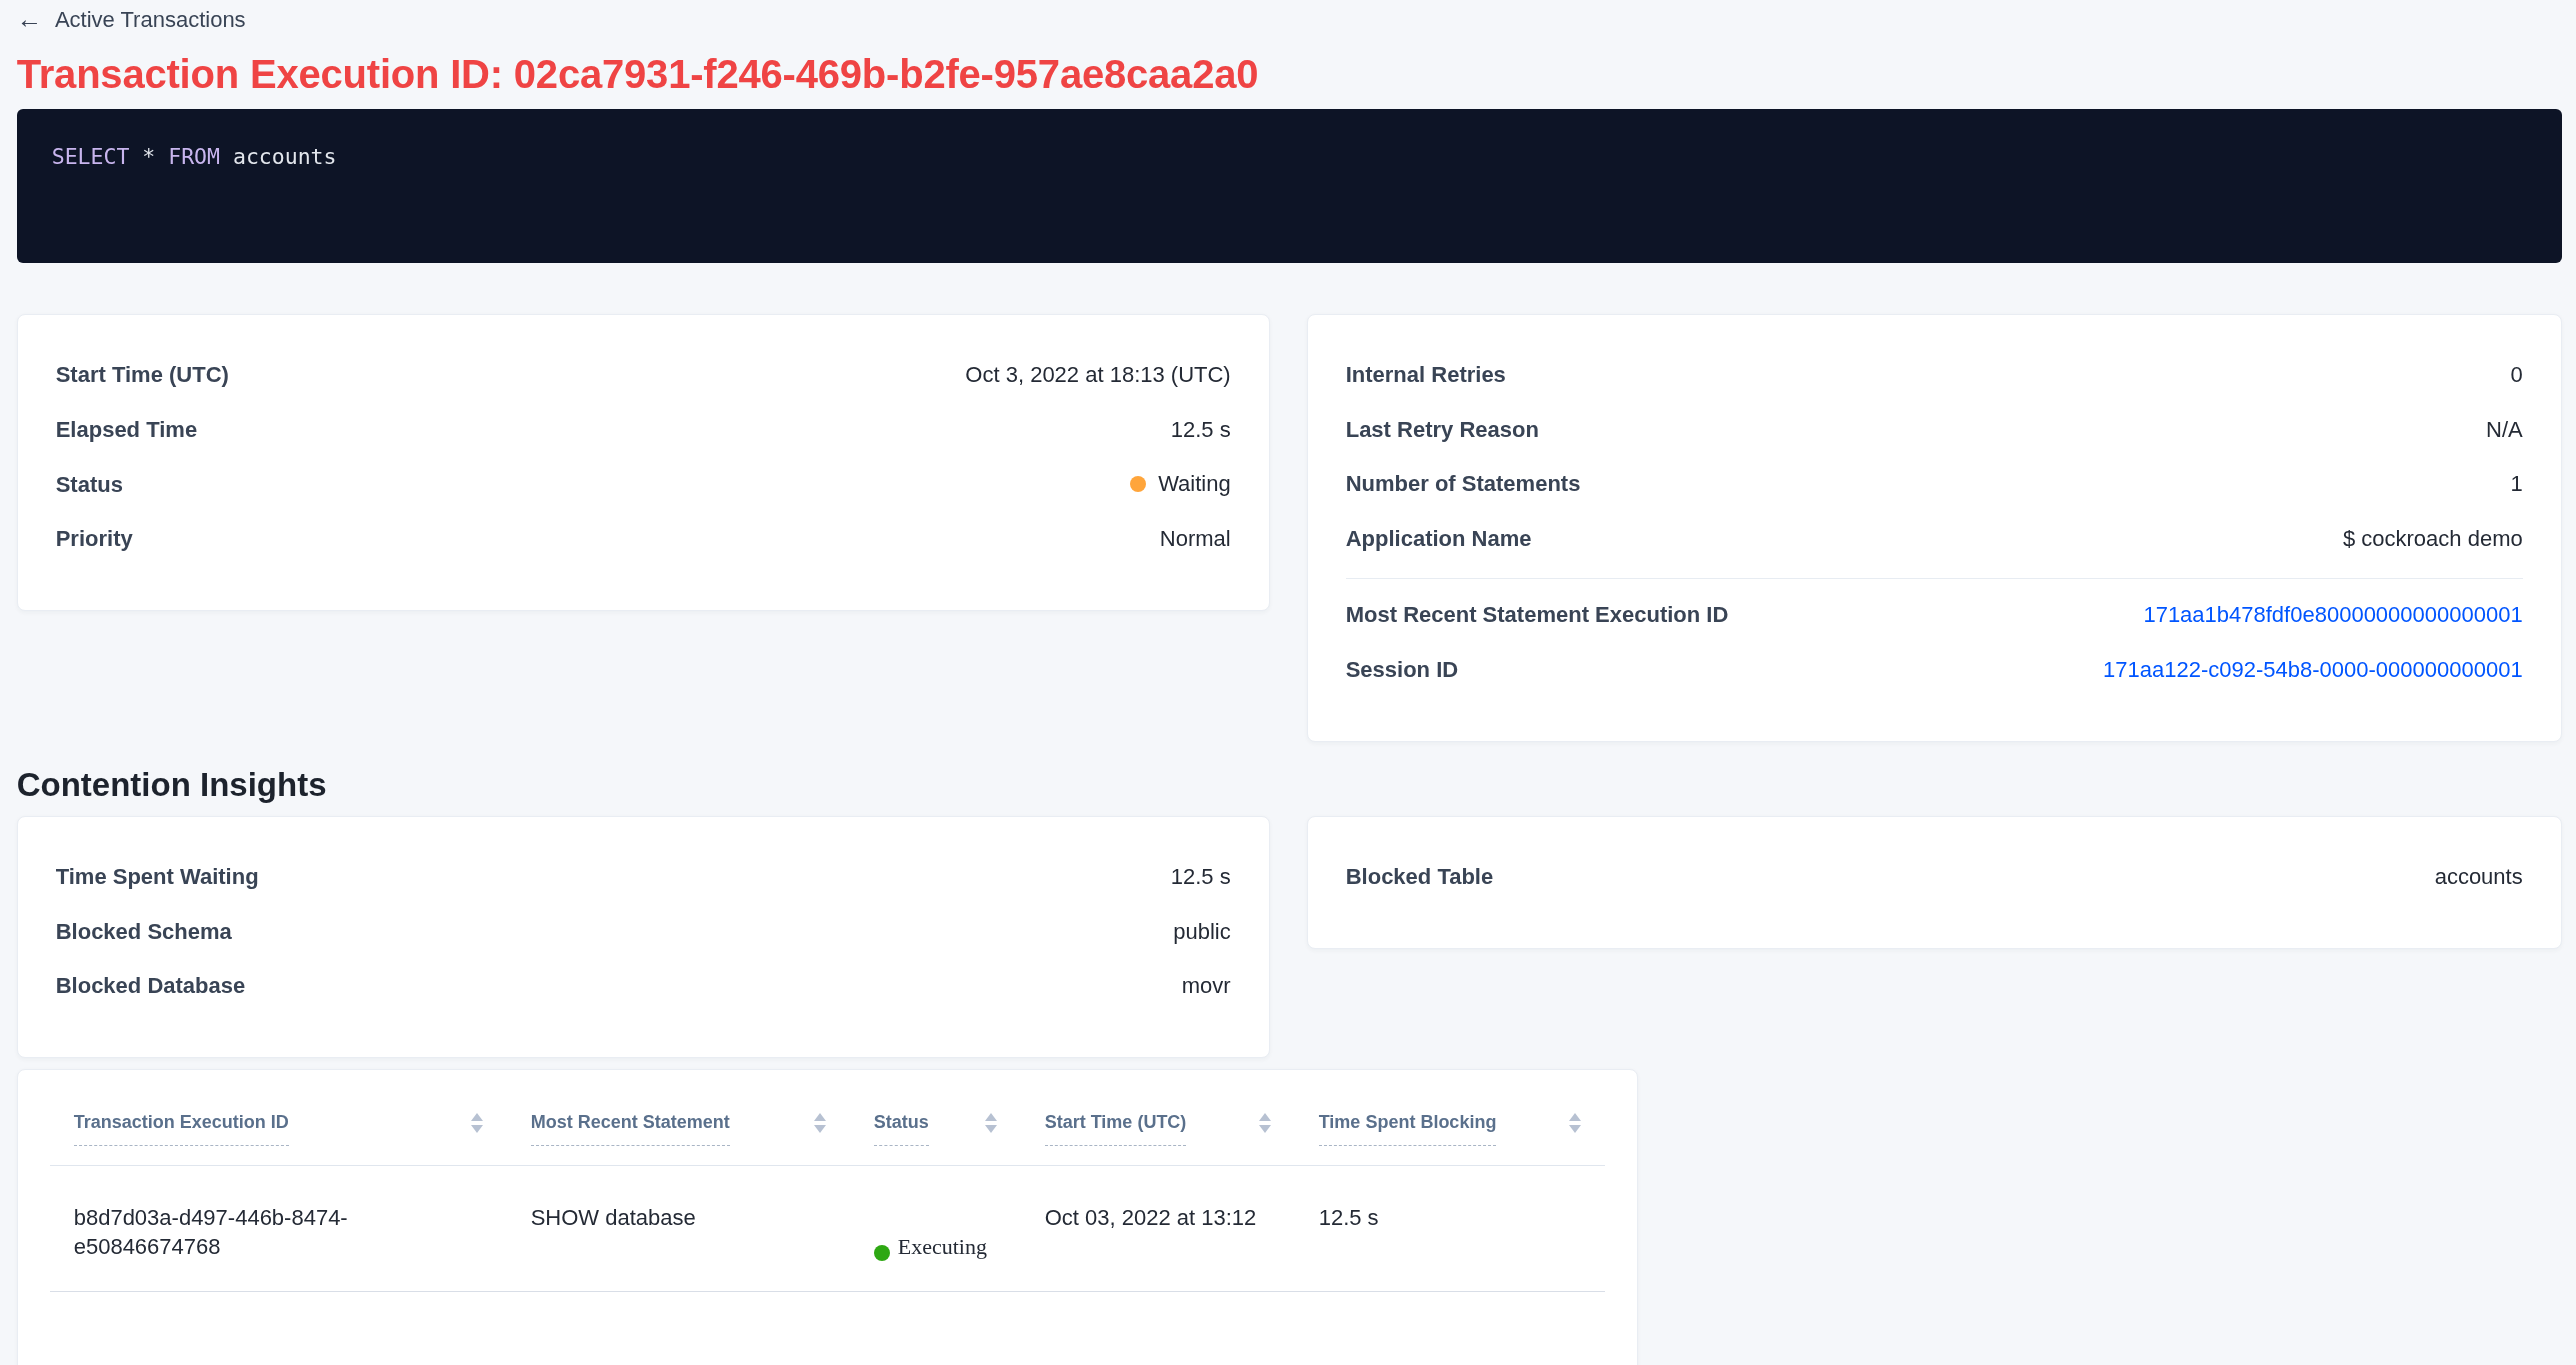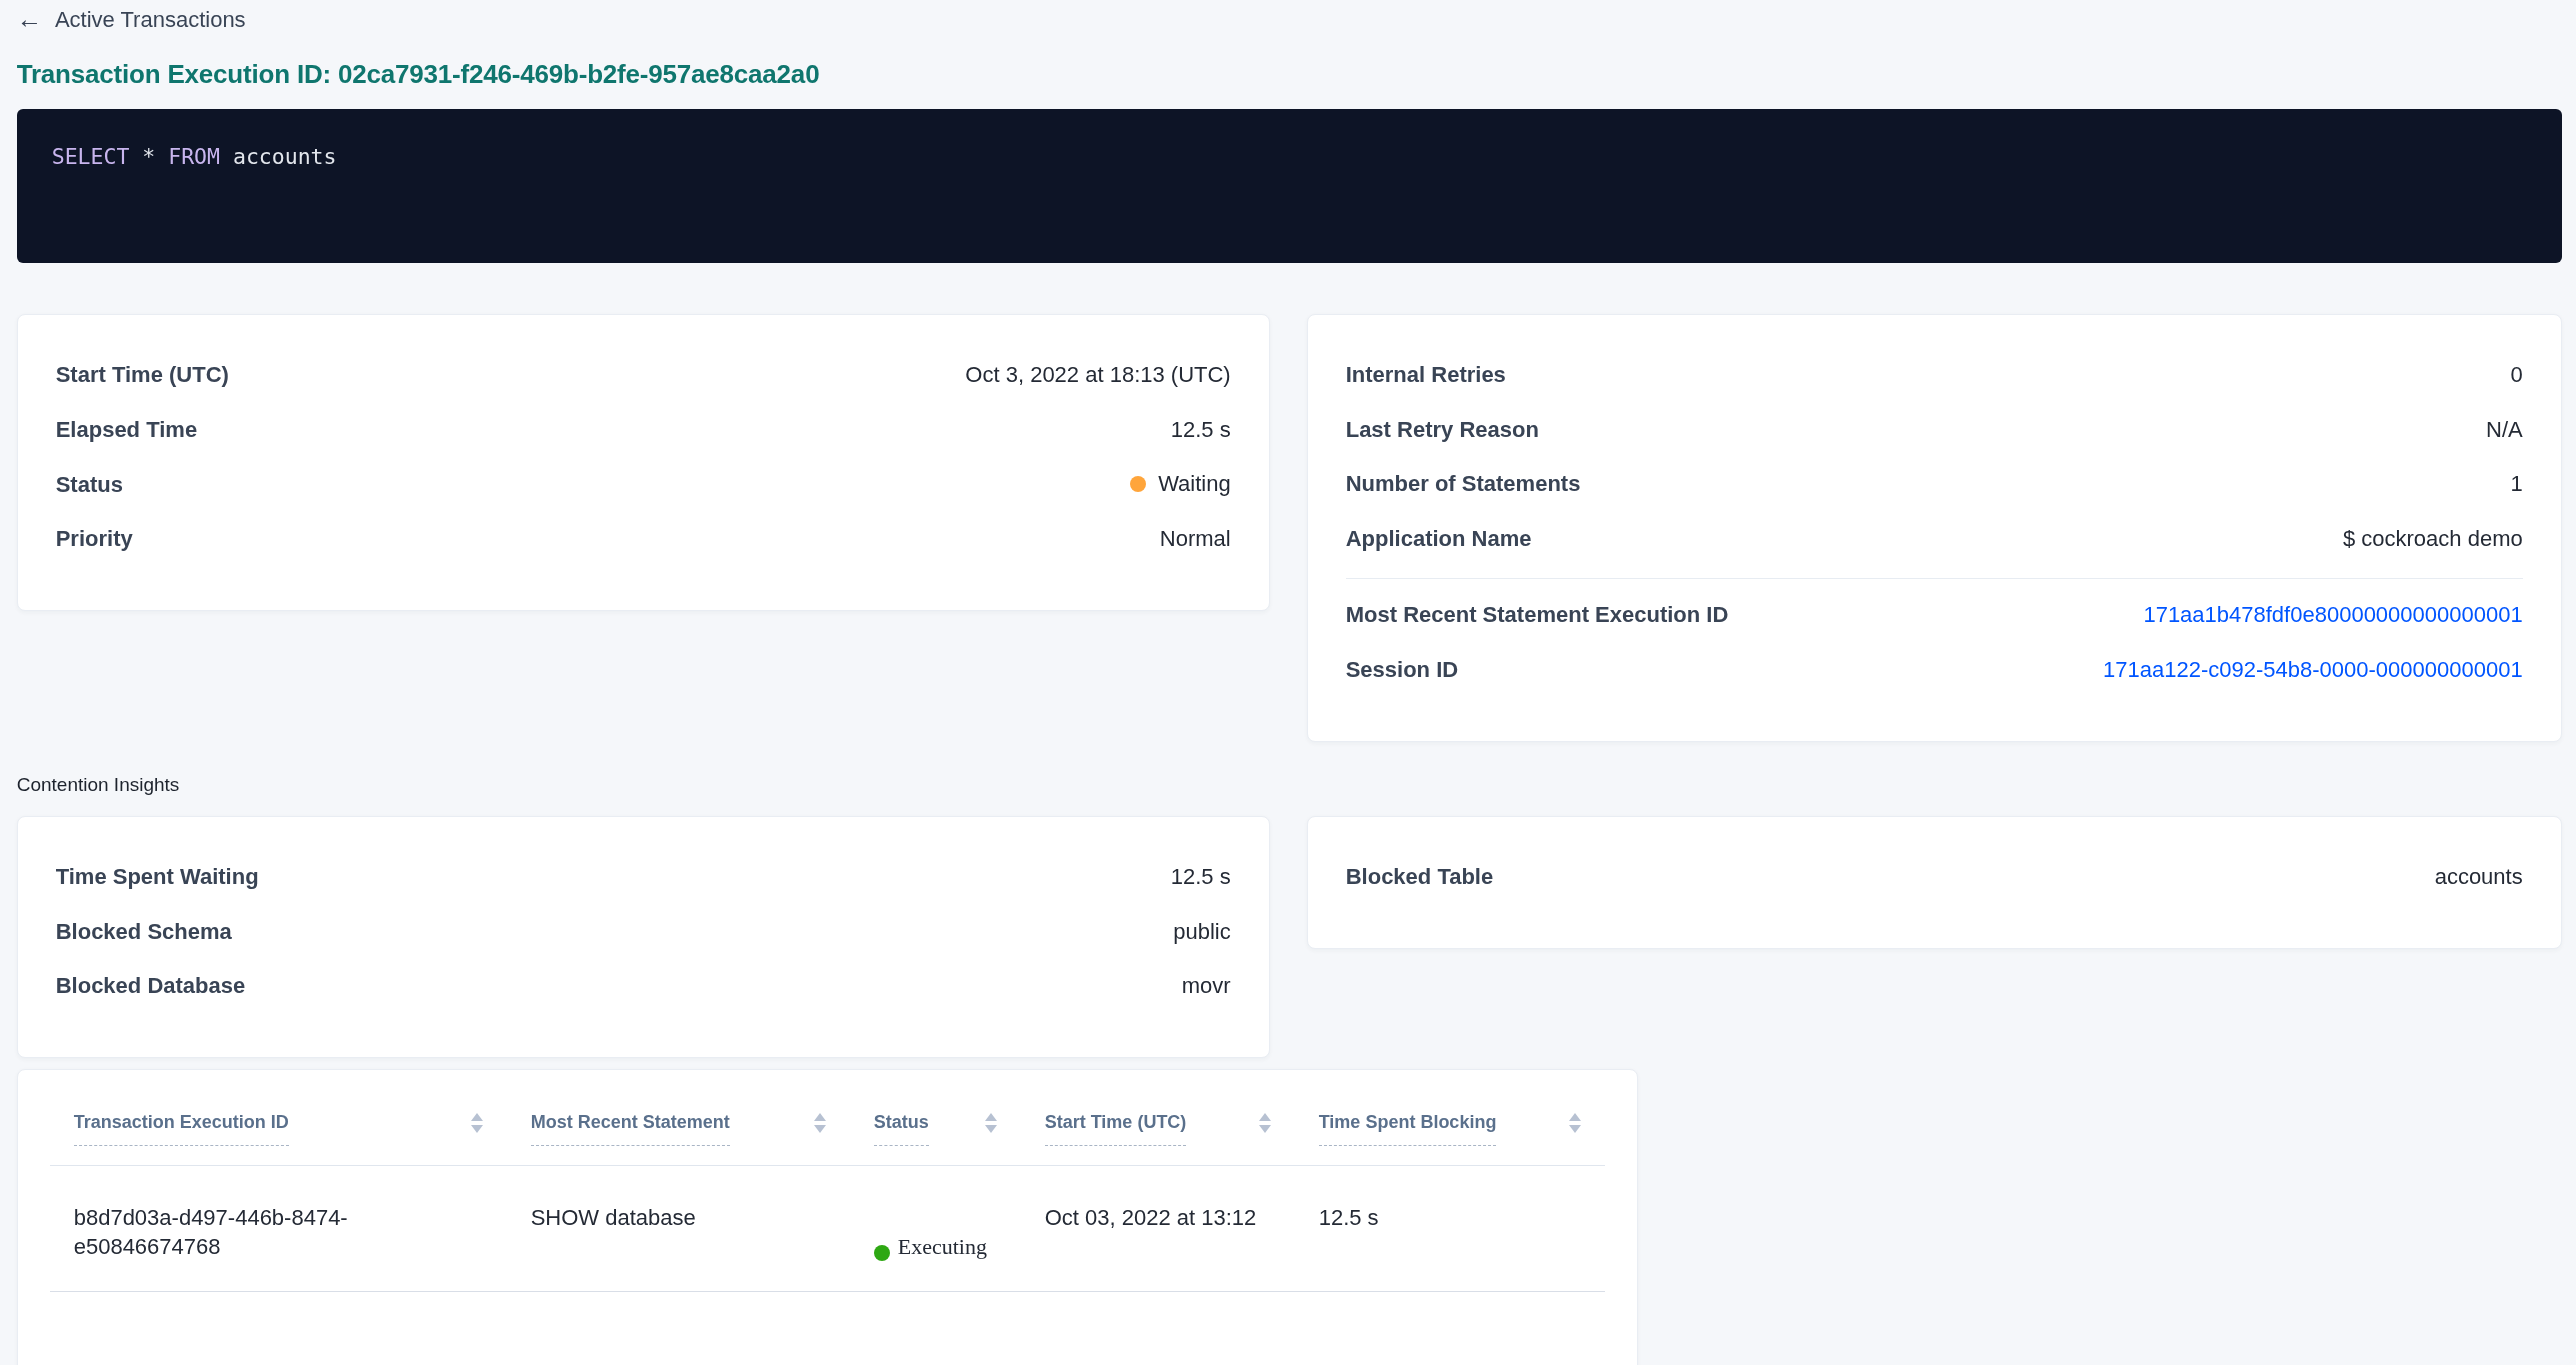--- a/index.html
+++ b/index.html
@@ -21,8 +21,8 @@
   
   h1.page-title {
     margin-top:22px;
-    font-size:26px; line-height:38px; font-weight:700;
-    color:#0f766e; letter-spacing:-0.2px;
+    font-size:40px; line-height:38px; font-weight:700;
+    color:#ef4444; letter-spacing:-0.2px;
   }
 
   

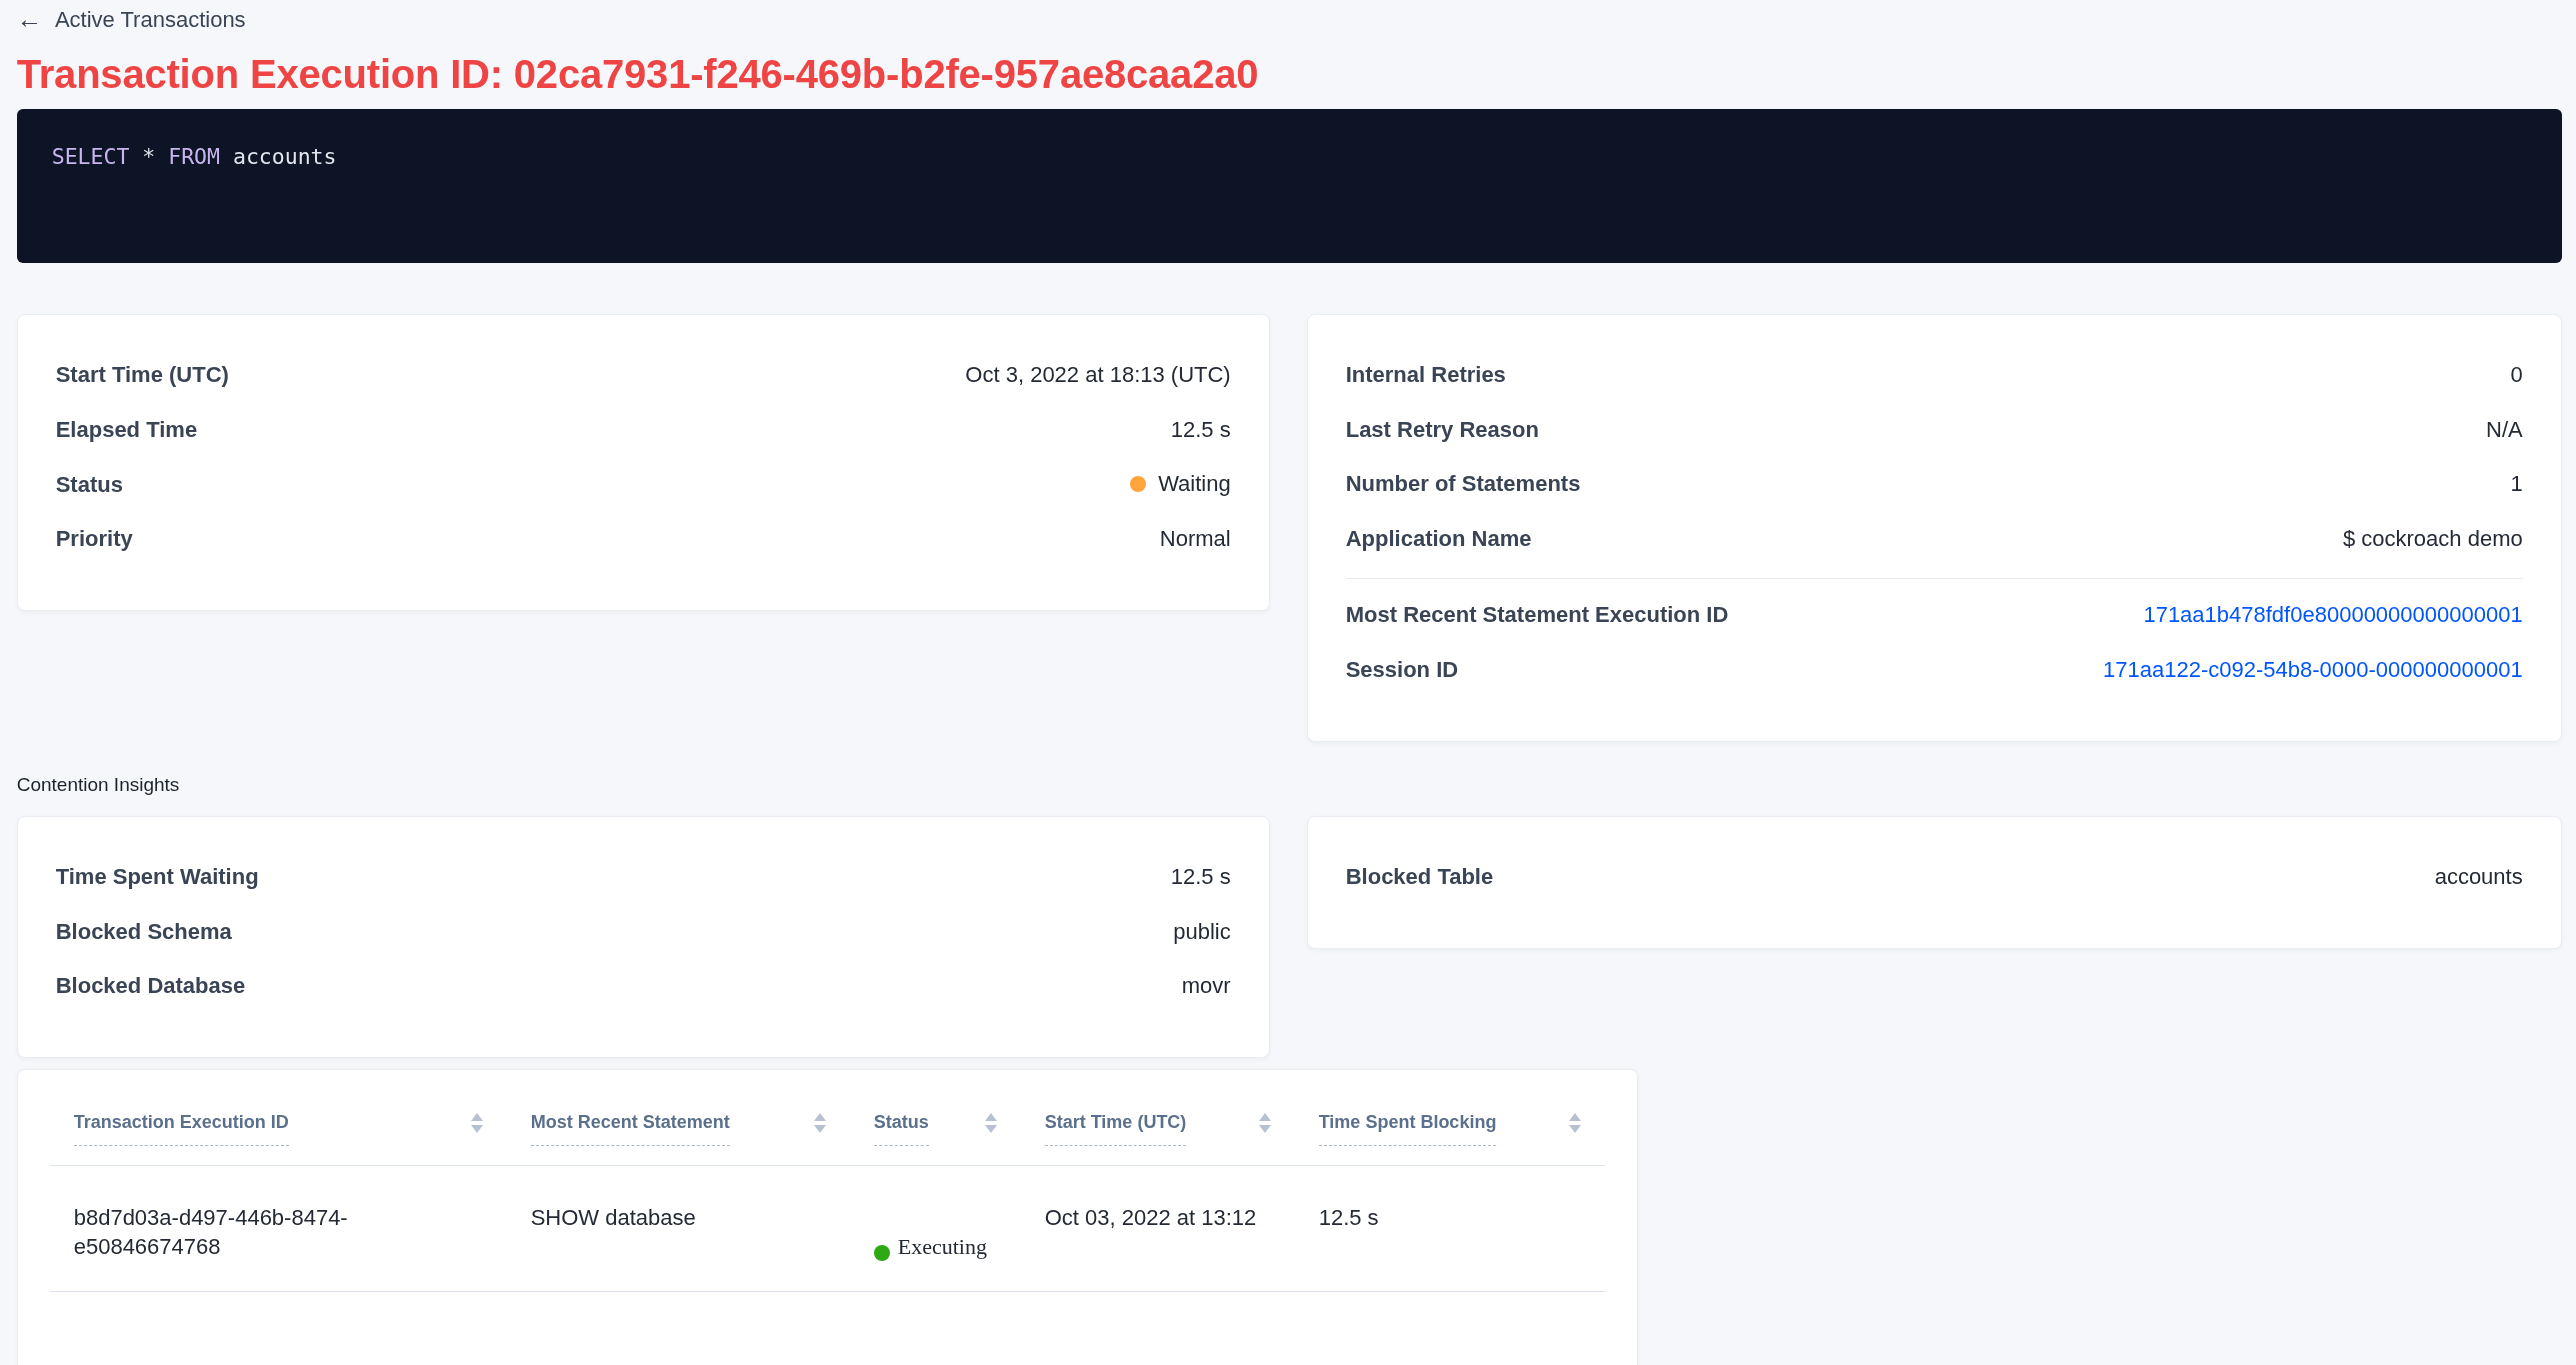--- a/index.html
+++ b/index.html
@@ -65,7 +65,7 @@
 
   
   h2.section-heading {
-    font-size:19px; line-height:35px; font-weight:400; color:#1d232d;
+    font-size:33px; line-height:35px; font-weight:700; color:#1d232d;
   }
   .contention-heading { margin-top:25.5px; }
   .waiting-heading { margin-top:27px; }

